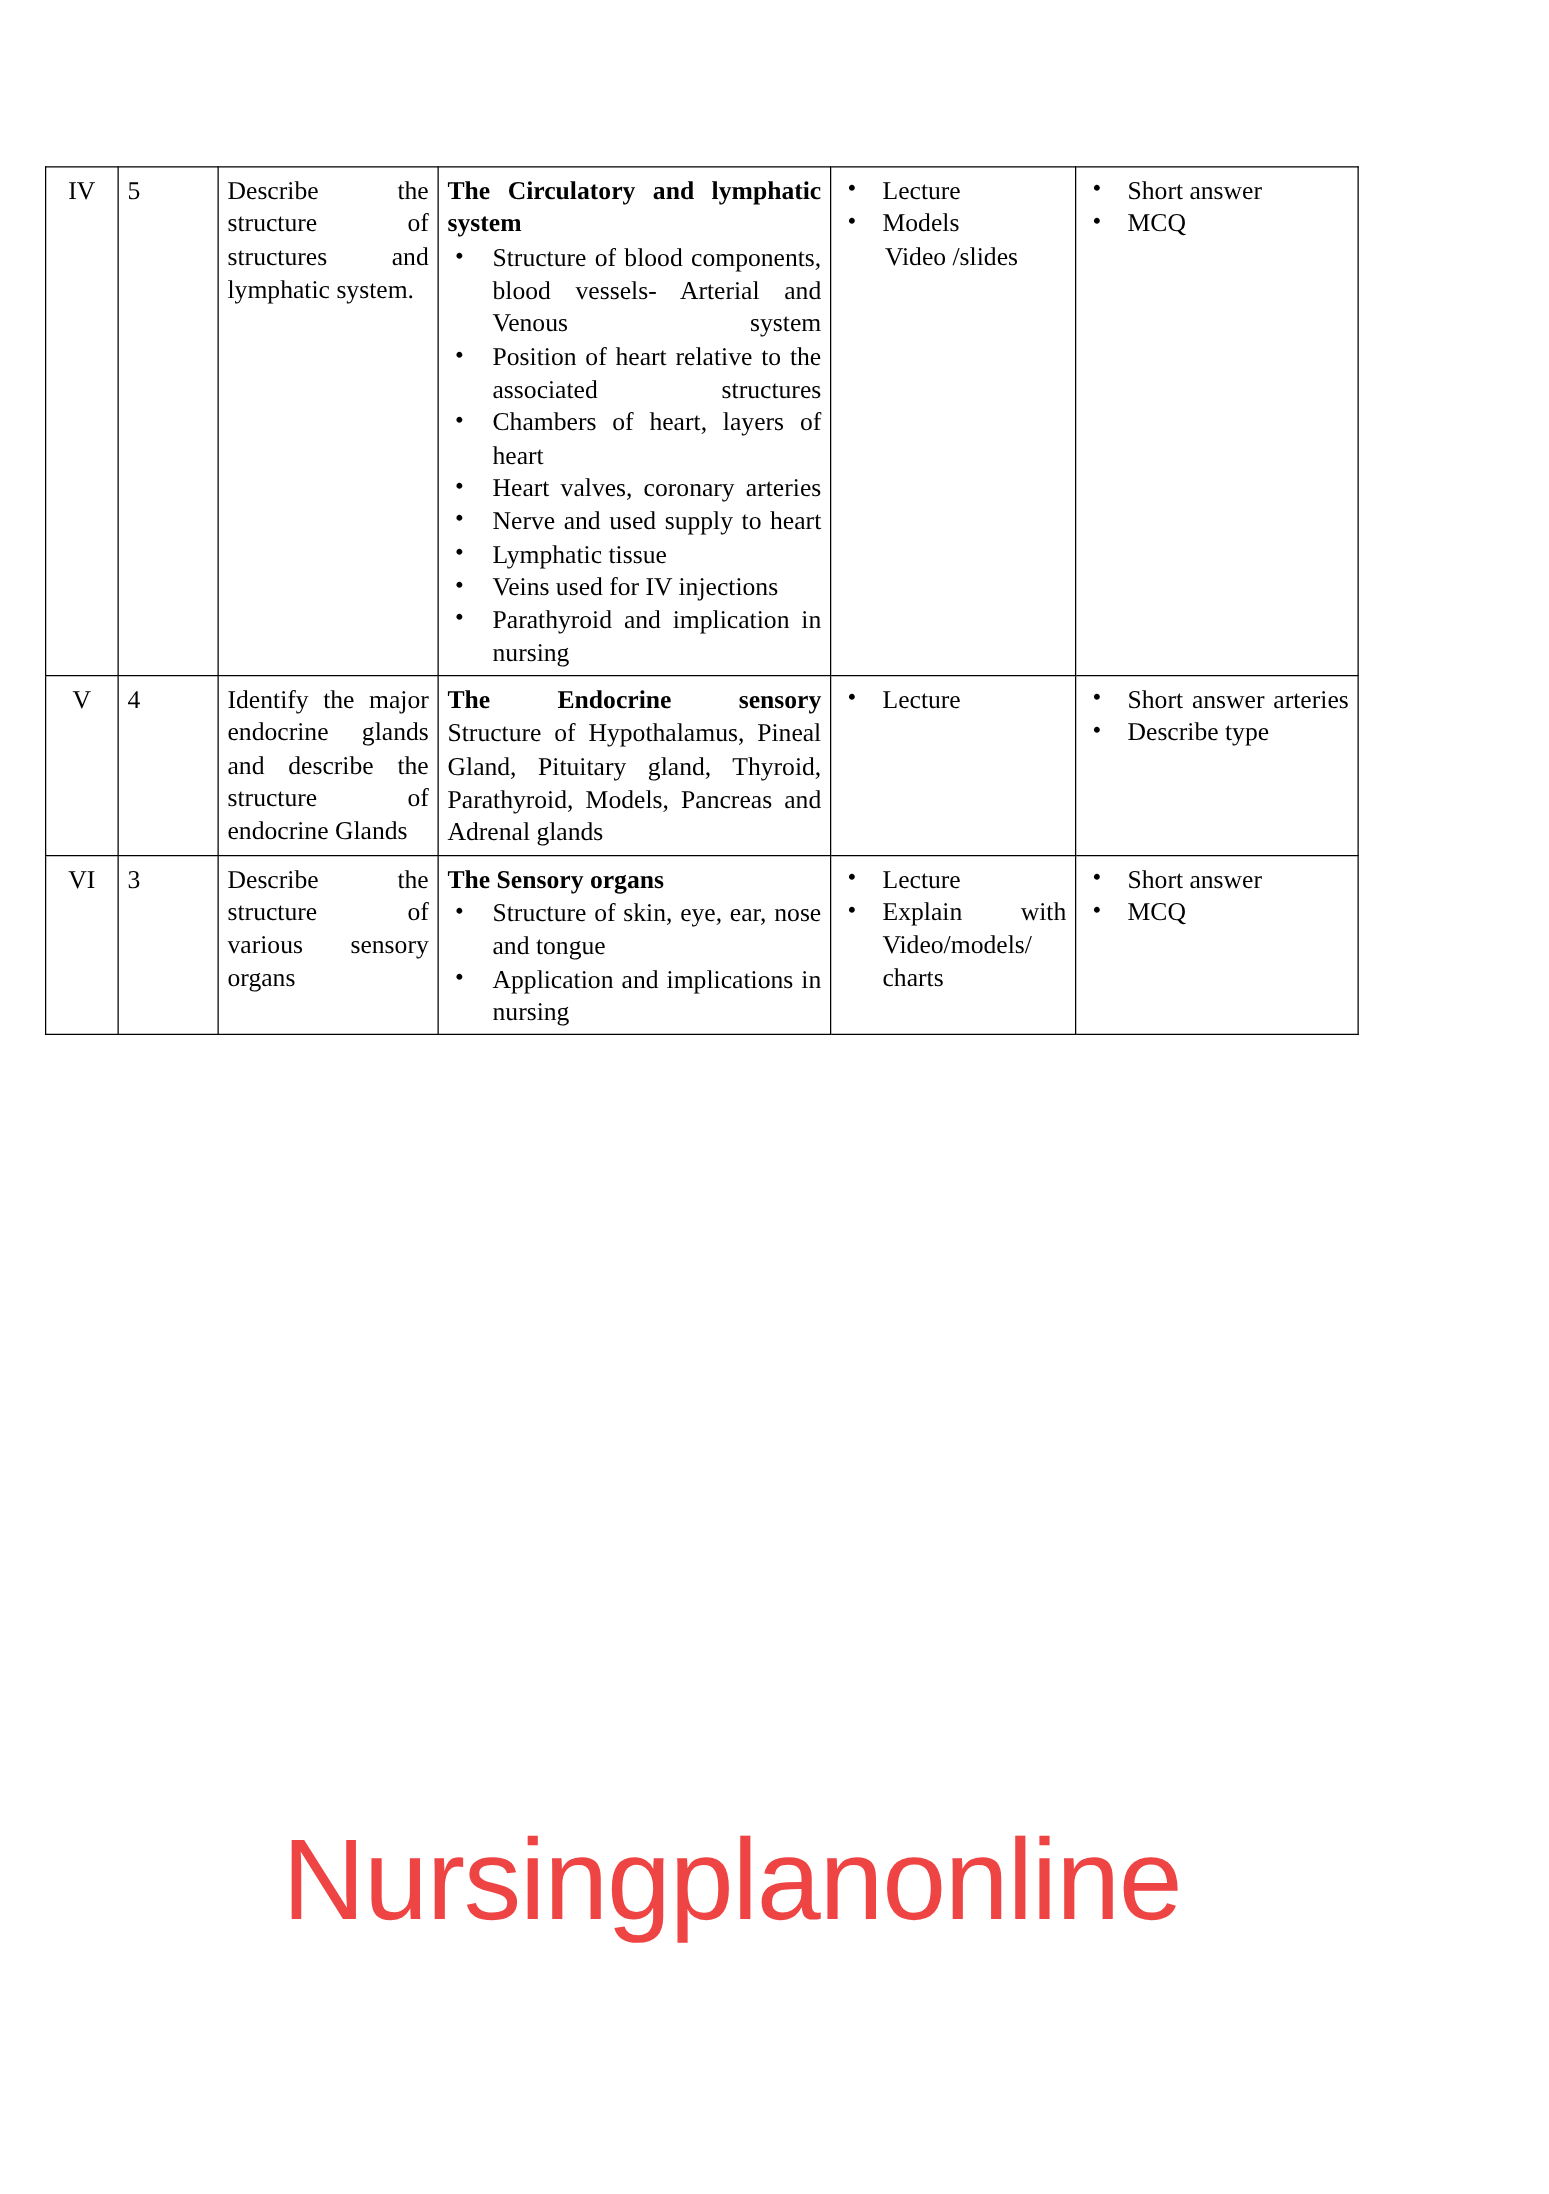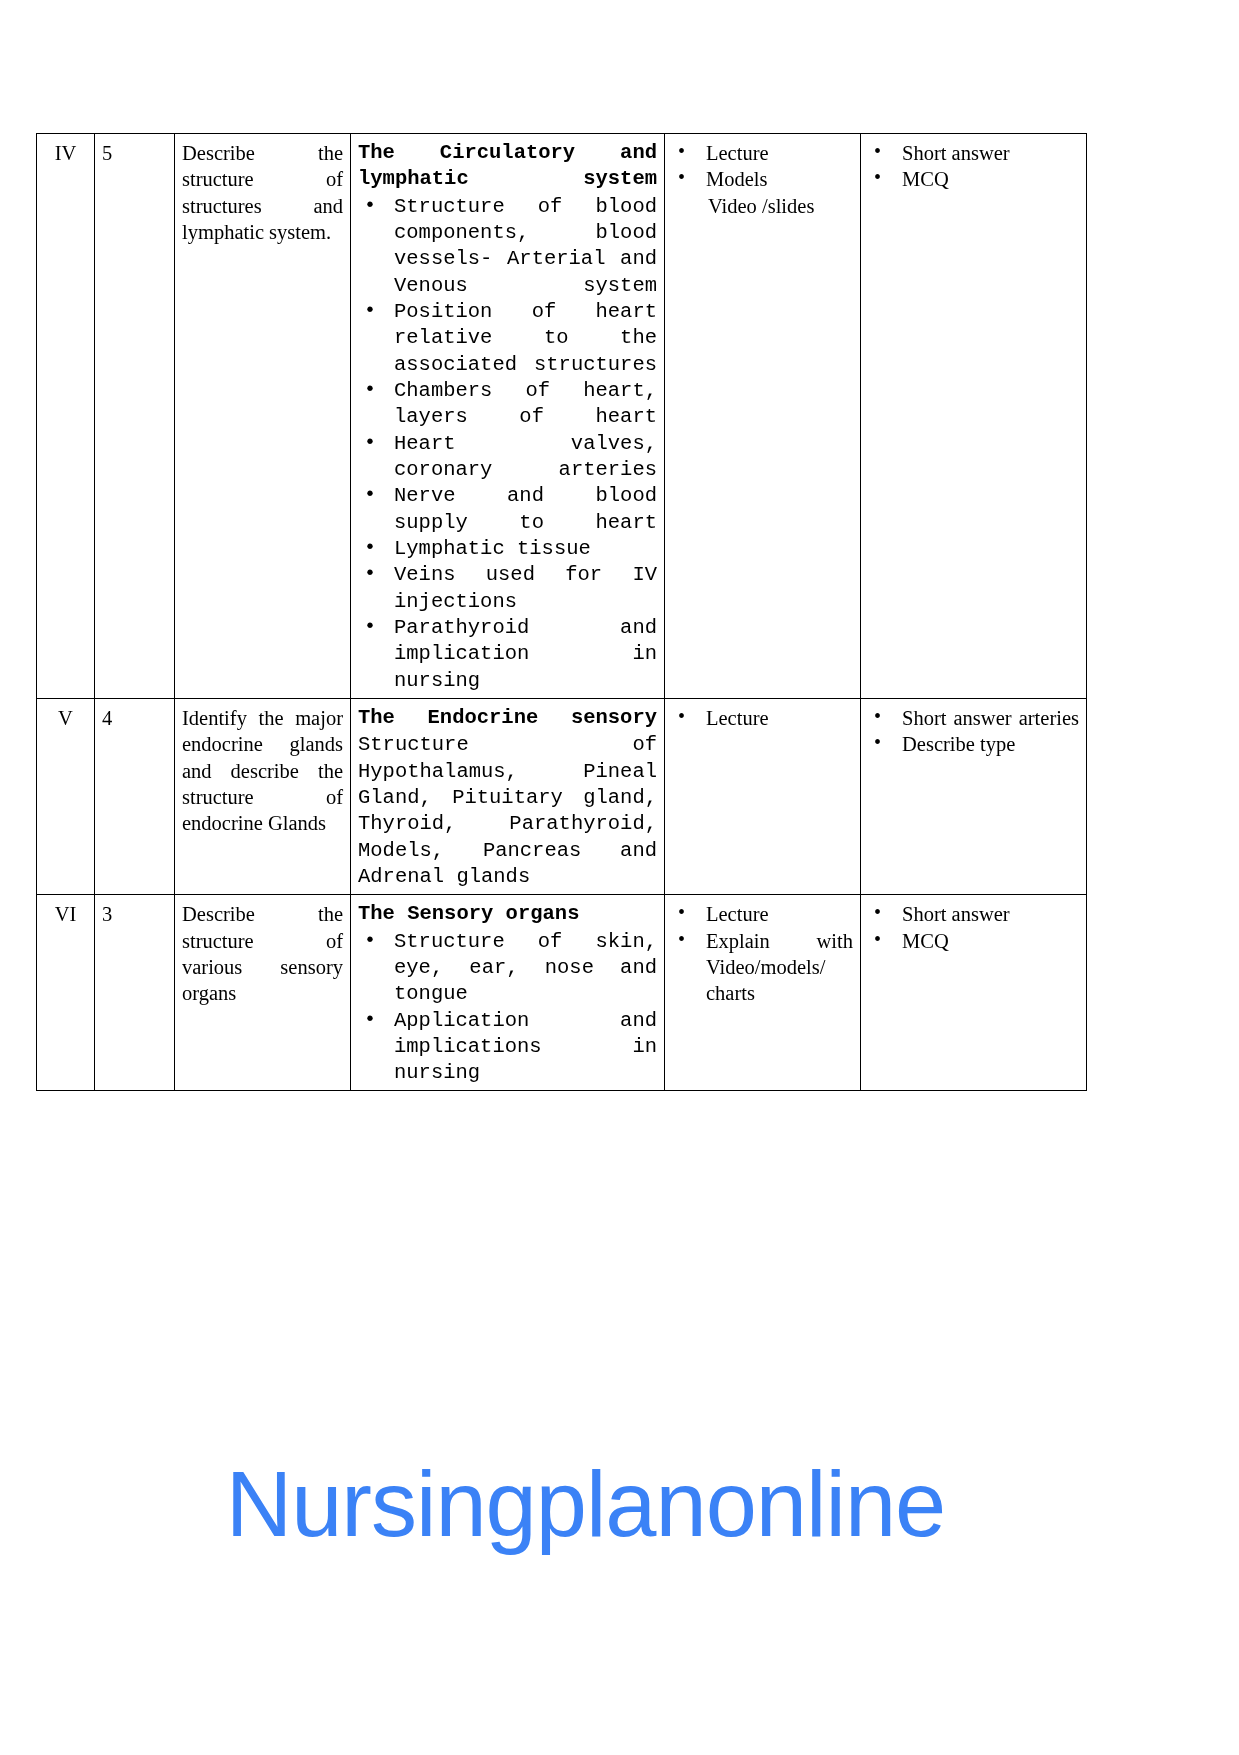--- a/index.html
+++ b/index.html
@@ -70,7 +70,6 @@
     text-align: justify;
     padding-left: 9px;
     padding-right: 9px;
-    font-family: Liberation Mono, monospace;
   }
   .cell-teach,
   .cell-eval {

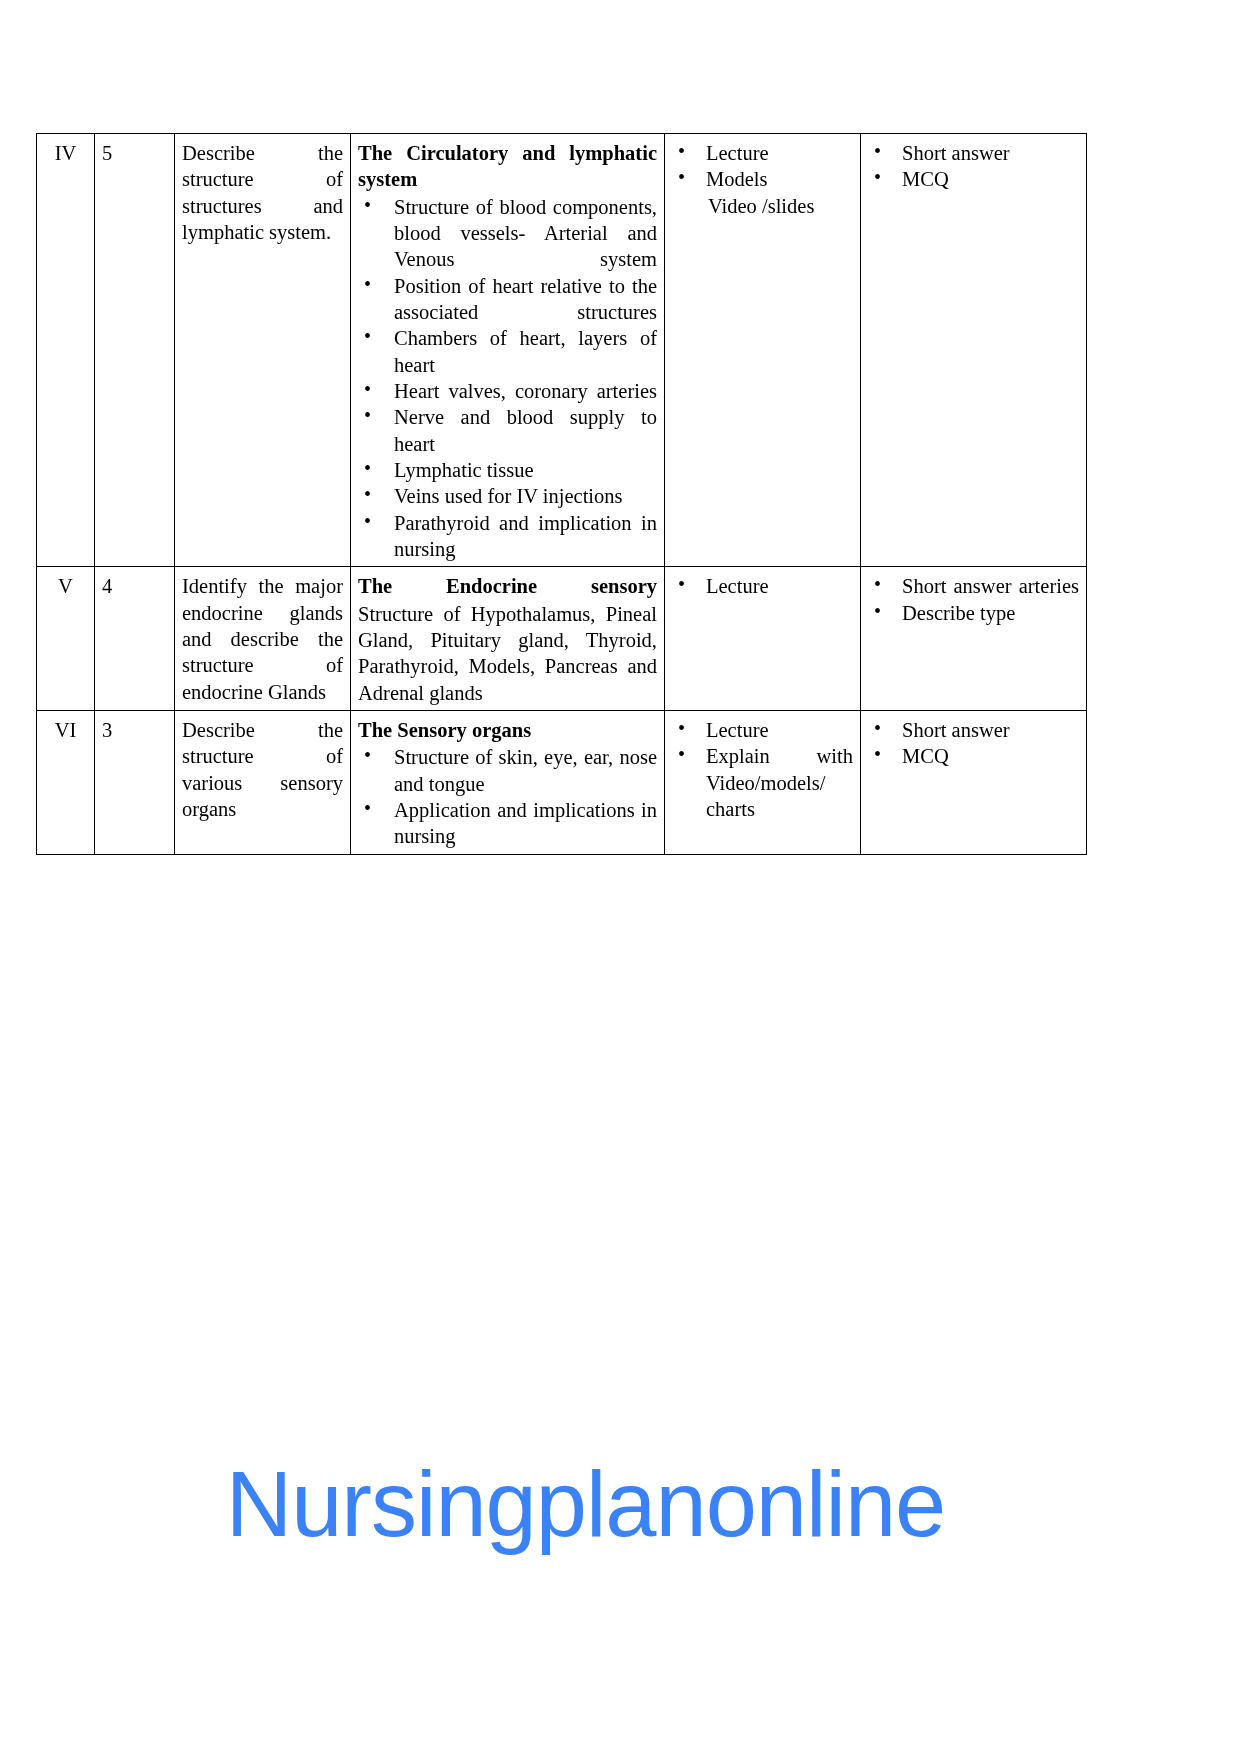--- a/index.html
+++ b/index.html
@@ -179,7 +179,7 @@
             <li>Position of heart relative to the associated structures</li>
             <li>Chambers of heart, layers of heart</li>
             <li>Heart valves, coronary arteries</li>
-            <li>Nerve and blood supply to heart</li>
+            <li>Nerve and used supply to heart</li>
             <li class="lastleft">Lymphatic tissue</li>
             <li class="lastleft">Veins used for IV injections</li>
             <li>Parathyroid and implication in nursing</li>

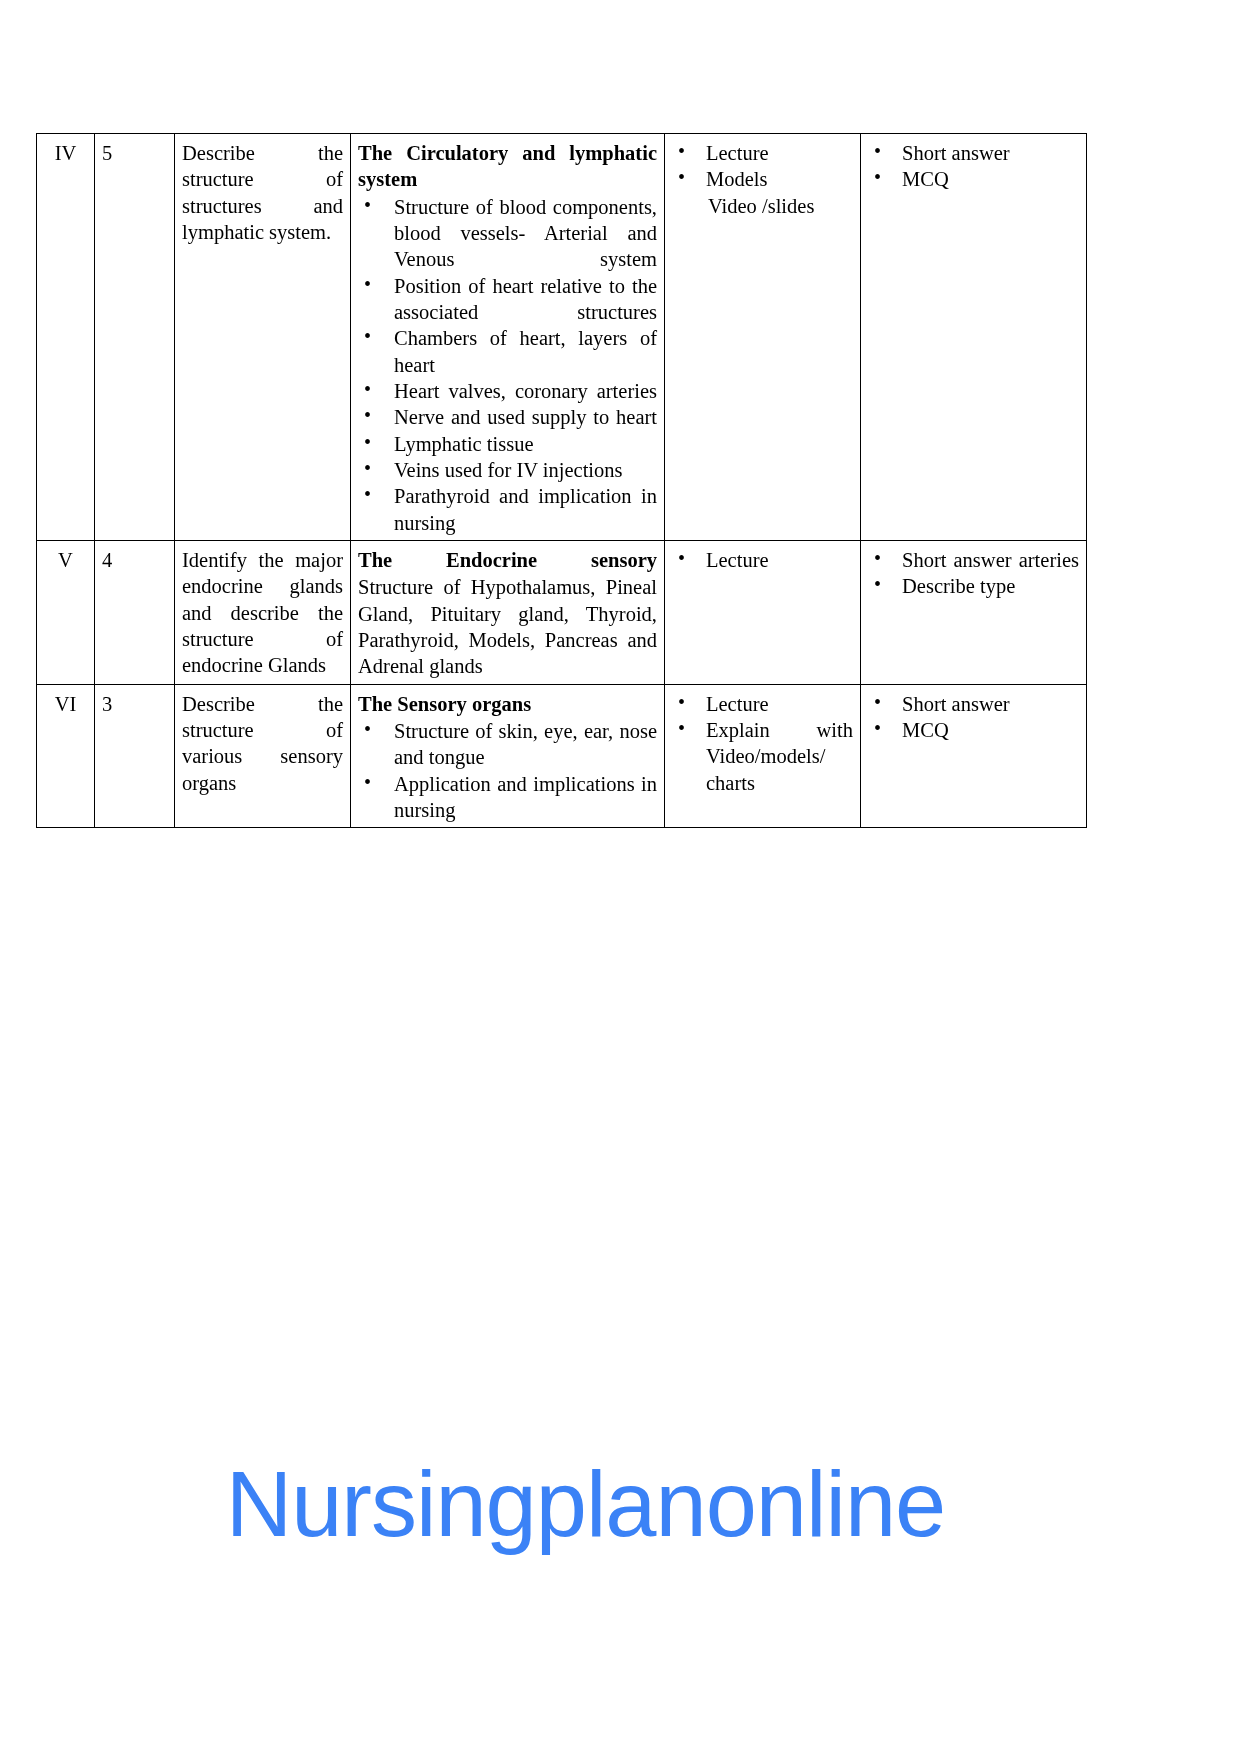--- a/index.html
+++ b/index.html
@@ -138,7 +138,7 @@
     font-family: "Liberation Sans", "DejaVu Sans", sans-serif;
     font-size: 92px;
     line-height: 1;
-    color: #3b82f6;
+    color: #ef4444;
     letter-spacing: -1px;
     white-space: nowrap;
   }

